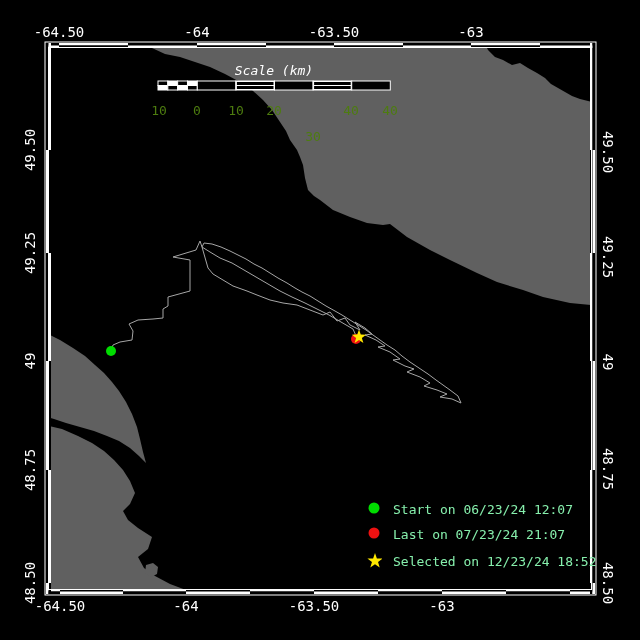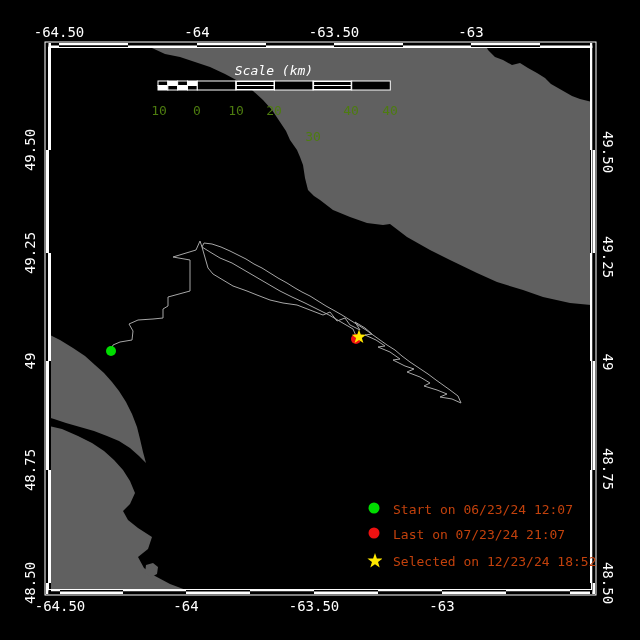--- a/index.html
+++ b/index.html
@@ -17,7 +17,7 @@
        transform:translate(-50%,-50%);}
   .legend{position:absolute;left:352px;top:494px;width:240px;}
   .legend-row{position:absolute;left:0;height:20px;display:flex;align-items:center;}
-  .legend-text{color:#c2410c;font-size:13px;white-space:nowrap;position:absolute;left:41px;
+  .legend-text{color:#86efac;font-size:13px;white-space:nowrap;position:absolute;left:41px;
        transform:translateY(-1px);}
   .legend-marker{position:absolute;left:14px;width:16px;height:16px;}
 </style>

